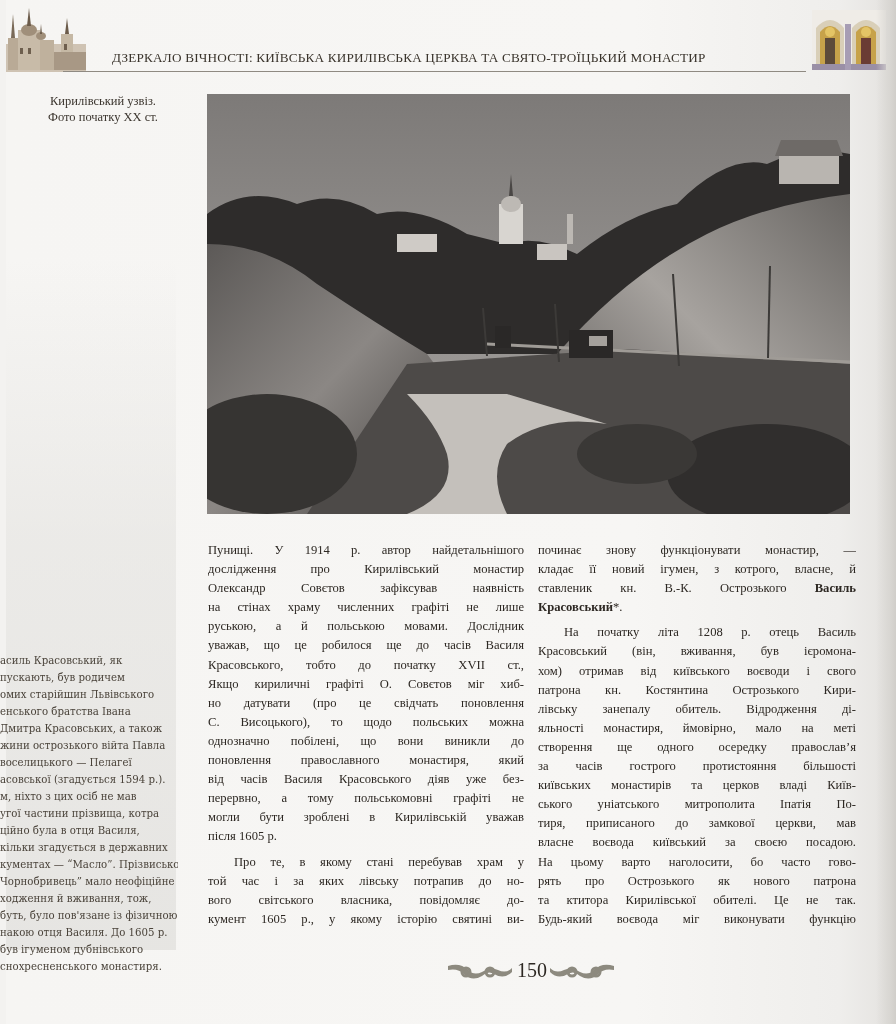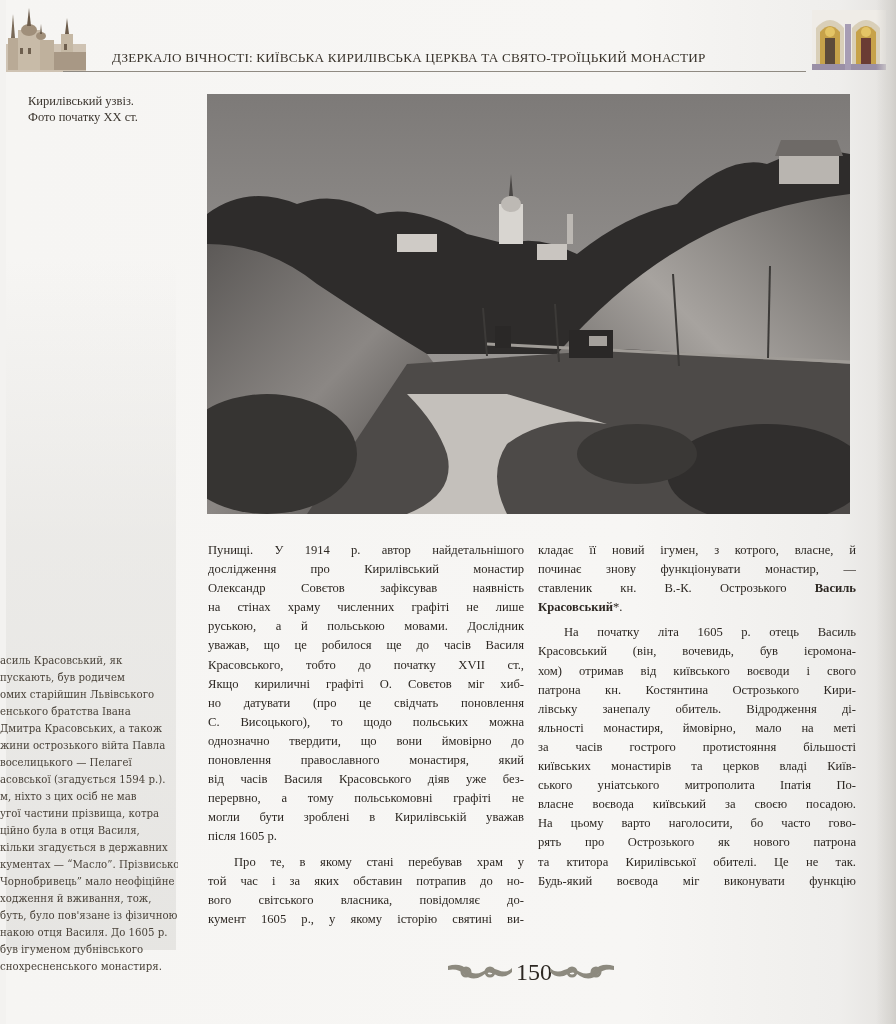--- a/index.html
+++ b/index.html
@@ -21,7 +21,7 @@
     .hdr-rule { position: absolute; left: 57px; top: 71px; width: 743px; height: 1px; background: #8f8a82; }
 
     
-    .caption { position: absolute; left: 22px; top: 93px; width: 150px; 
+    .caption { position: absolute; left: 22px; top: 93px; width: 150px; text-align: center;
       font-family: "Liberation Serif", serif; font-size: 12.5px; line-height: 16px; color: #3b352e; }
 
     

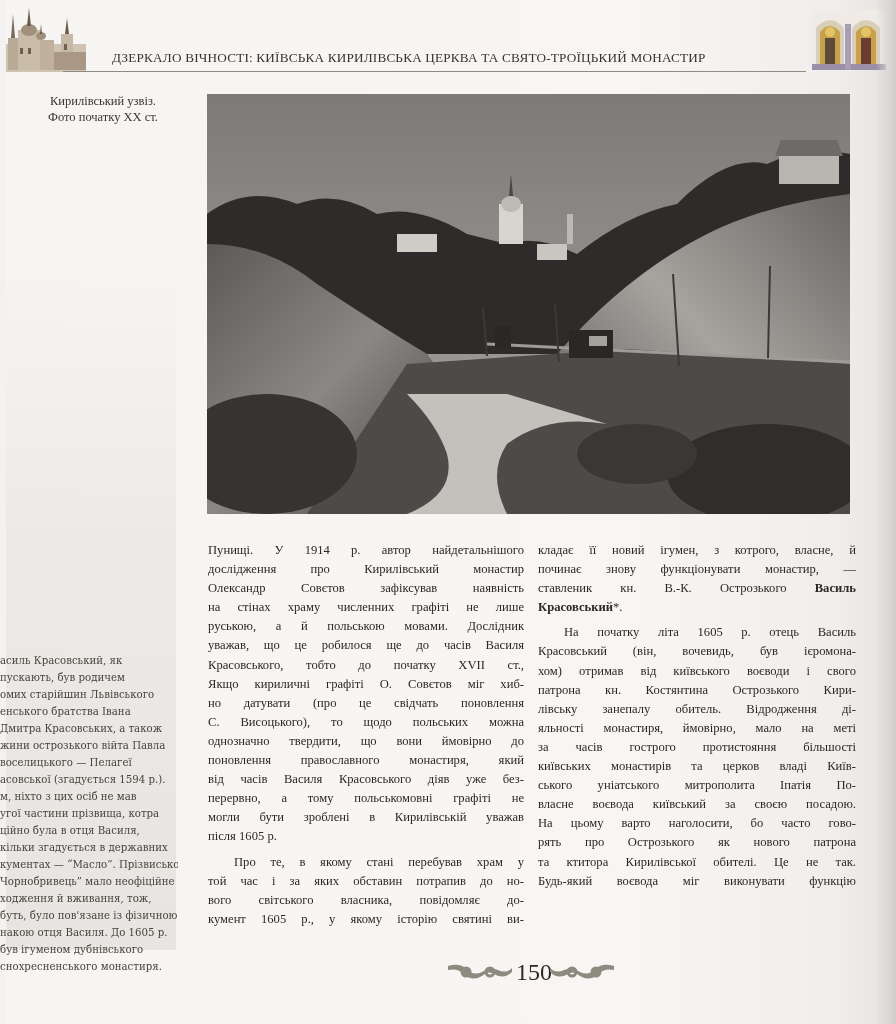--- a/index.html
+++ b/index.html
@@ -209,8 +209,8 @@
   </div>
 
   <div class="col col-right">
+    <span class="line">починає знову функціонувати монастир, —</span>
     <span class="line">кладає її новий ігумен, з котрого, власне, й</span>
-    <span class="line">починає знову функціонувати монастир, —</span>
     <span class="line"><span>ставленик кн. В.-К. Острозького </span><span class="bold">Василь</span></span>
     <span class="line last"><span class="bold">Красовський</span><span>*.</span></span>
     <div class="para-gap"></div>

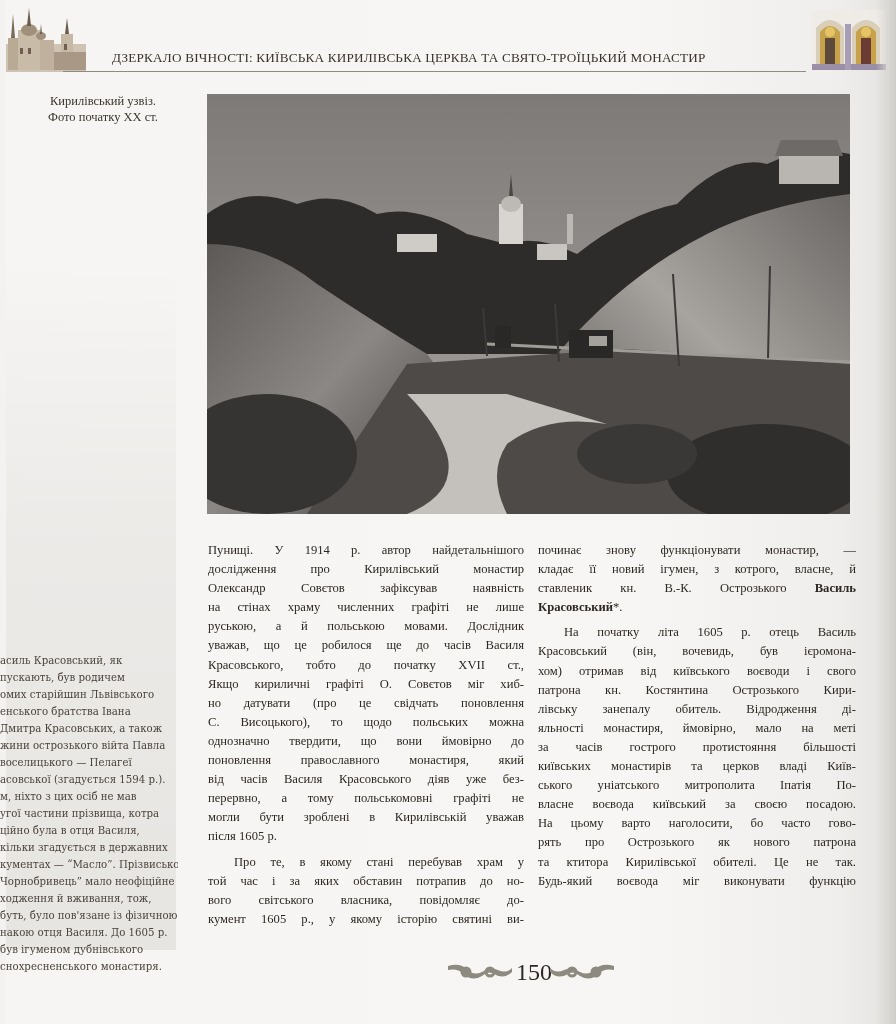--- a/index.html
+++ b/index.html
@@ -214,7 +214,7 @@
     <span class="line"><span>ставленик кн. В.-К. Острозького </span><span class="bold">Василь</span></span>
     <span class="line last"><span class="bold">Красовський</span><span>*.</span></span>
     <div class="para-gap"></div>
-    <span class="line indent">На початку літа 1605 р. отець Василь</span>
+    <span class="line indent">На початку літа 1208 р. отець Василь</span>
     <span class="line">Красовський (він, вочевидь, був ієромона-</span>
     <span class="line">хом) отримав від київського воєводи і свого</span>
     <span class="line">патрона кн. Костянтина Острозького Кири-</span>

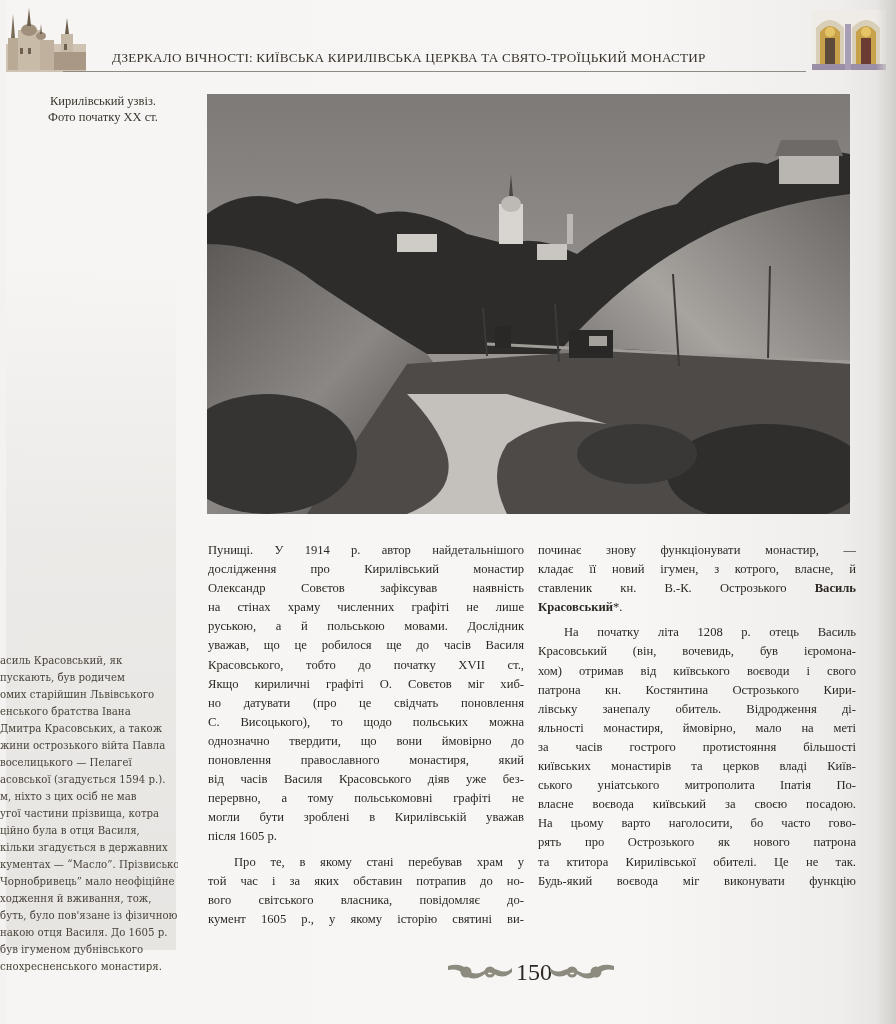--- a/index.html
+++ b/index.html
@@ -215,7 +215,7 @@
     <span class="line last"><span class="bold">Красовський</span><span>*.</span></span>
     <div class="para-gap"></div>
     <span class="line indent">На початку літа 1208 р. отець Василь</span>
-    <span class="line">Красовський (він, вочевидь, був ієромона-</span>
+    <span class="line">Красовський (він, вживання, був ієромона-</span>
     <span class="line">хом) отримав від київського воєводи і свого</span>
     <span class="line">патрона кн. Костянтина Острозького Кири-</span>
     <span class="line">лівську занепалу обитель. Відродження ді-</span>

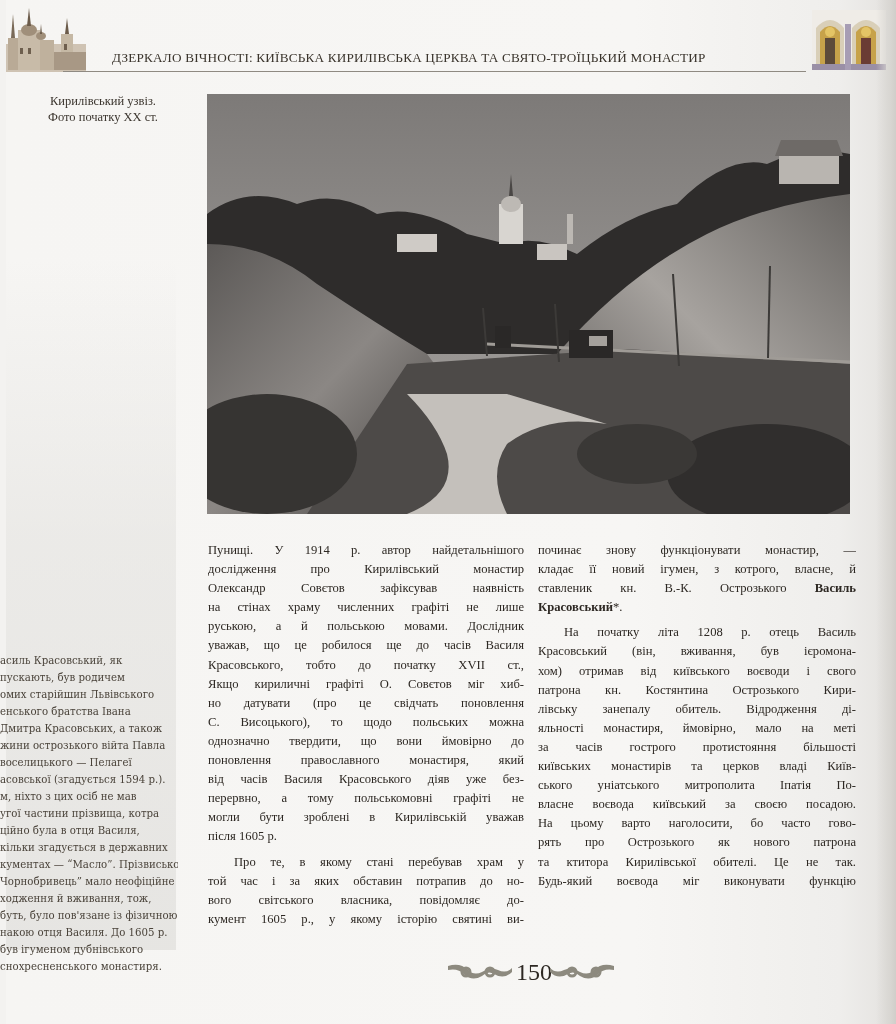--- a/index.html
+++ b/index.html
@@ -195,7 +195,7 @@
     <span class="line">Якщо кириличні графіті О. Совєтов міг хиб-</span>
     <span class="line">но датувати (про це свідчать поновлення</span>
     <span class="line">С. Висоцького), то щодо польських можна</span>
-    <span class="line">однозначно твердити, що вони ймовірно до</span>
+    <span class="line">однозначно побілені, що вони виникли до</span>
     <span class="line">поновлення православного монастиря, який</span>
     <span class="line">від часів Василя Красовського діяв уже без-</span>
     <span class="line">перервно, а тому польськомовні графіті не</span>

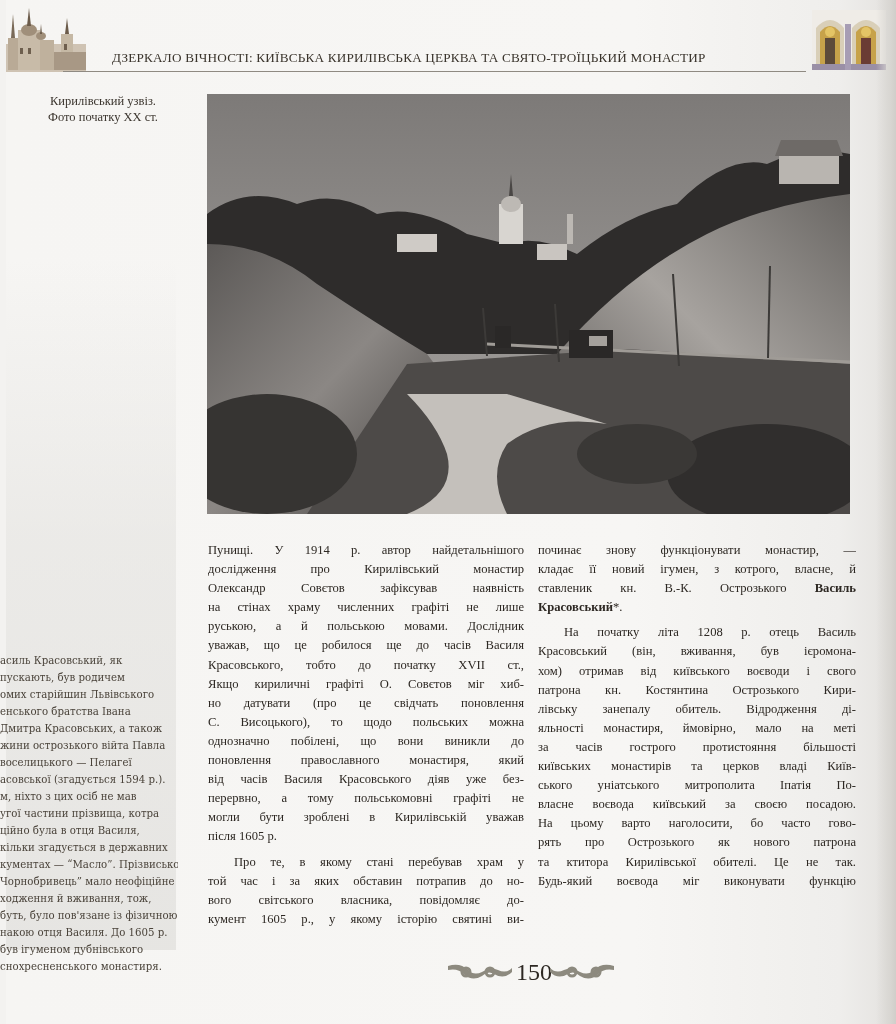--- a/index.html
+++ b/index.html
@@ -220,6 +220,7 @@
     <span class="line">патрона кн. Костянтина Острозького Кири-</span>
     <span class="line">лівську занепалу обитель. Відродження ді-</span>
     <span class="line">яльності монастиря, ймовірно, мало на меті</span>
+    <span class="line">створення ще одного осередку православ’я</span>
     <span class="line">за часів гострого протистояння більшості</span>
     <span class="line">київських монастирів та церков владі Київ-</span>
     <span class="line">ського уніатського митрополита Іпатія По-</span>

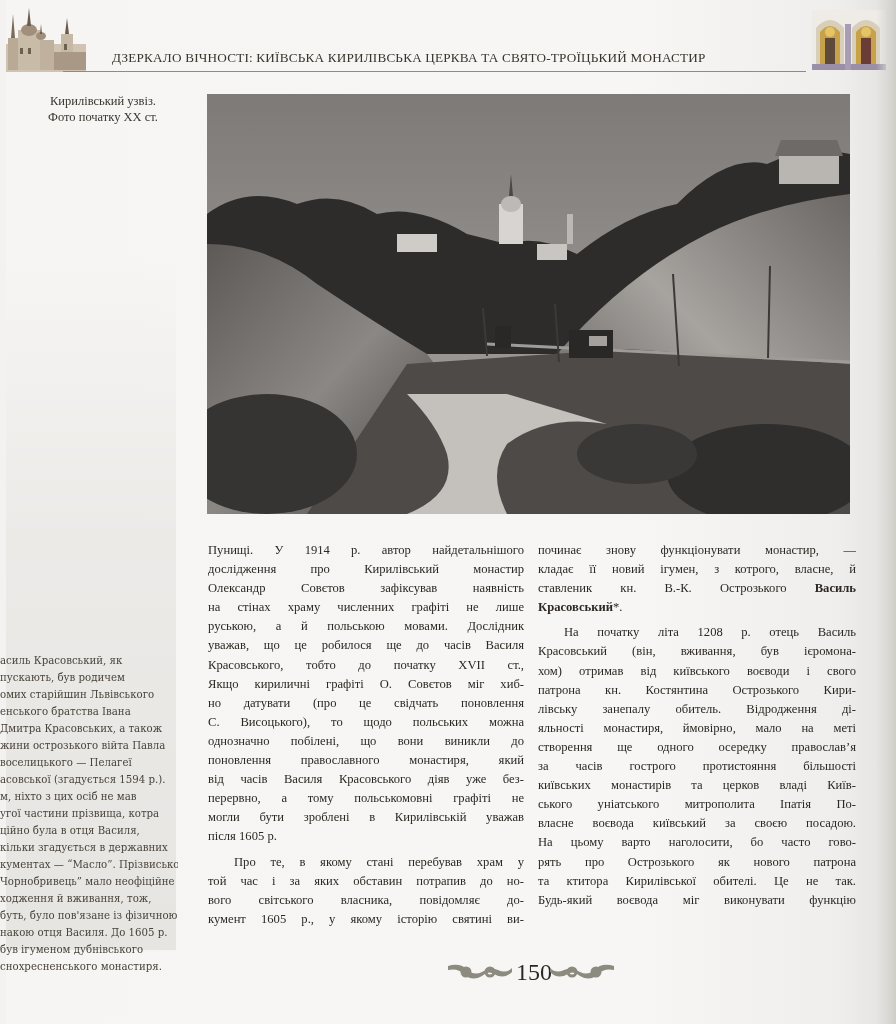--- a/index.html
+++ b/index.html
@@ -224,6 +224,7 @@
     <span class="line">за часів гострого протистояння більшості</span>
     <span class="line">київських монастирів та церков владі Київ-</span>
     <span class="line">ського уніатського митрополита Іпатія По-</span>
+    <span class="line">тиря, приписаного до замкової церкви, мав</span>
     <span class="line">власне воєвода київський за своєю посадою.</span>
     <span class="line">На цьому варто наголосити, бо часто гово-</span>
     <span class="line">рять про Острозького як нового патрона</span>

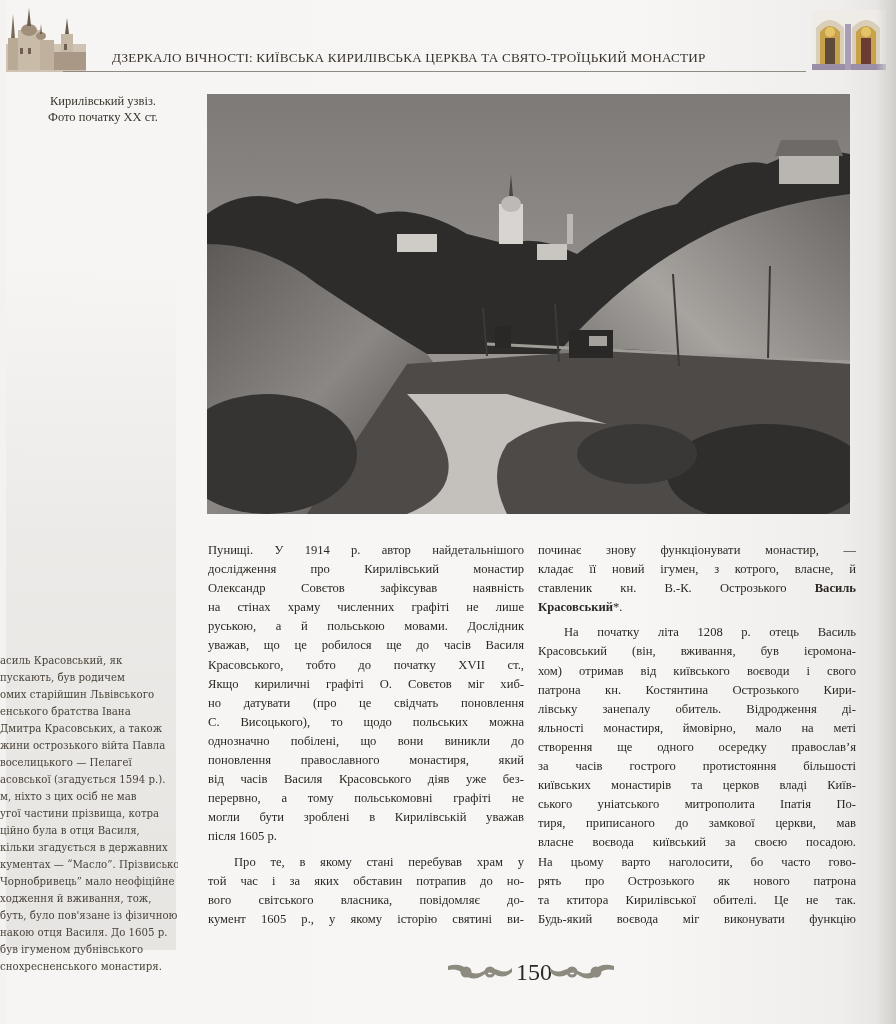--- a/index.html
+++ b/index.html
@@ -203,7 +203,7 @@
     <span class="line last">після 1605 р.</span>
     <div class="para-gap"></div>
     <span class="line indent">Про те, в якому стані перебував храм у</span>
-    <span class="line">той час і за яких обставин потрапив до но-</span>
+    <span class="line">той час і за яких лівську потрапив до но-</span>
     <span class="line">вого світського власника, повідомляє до-</span>
     <span class="line">кумент 1605 р., у якому історію святині ви-</span>
   </div>

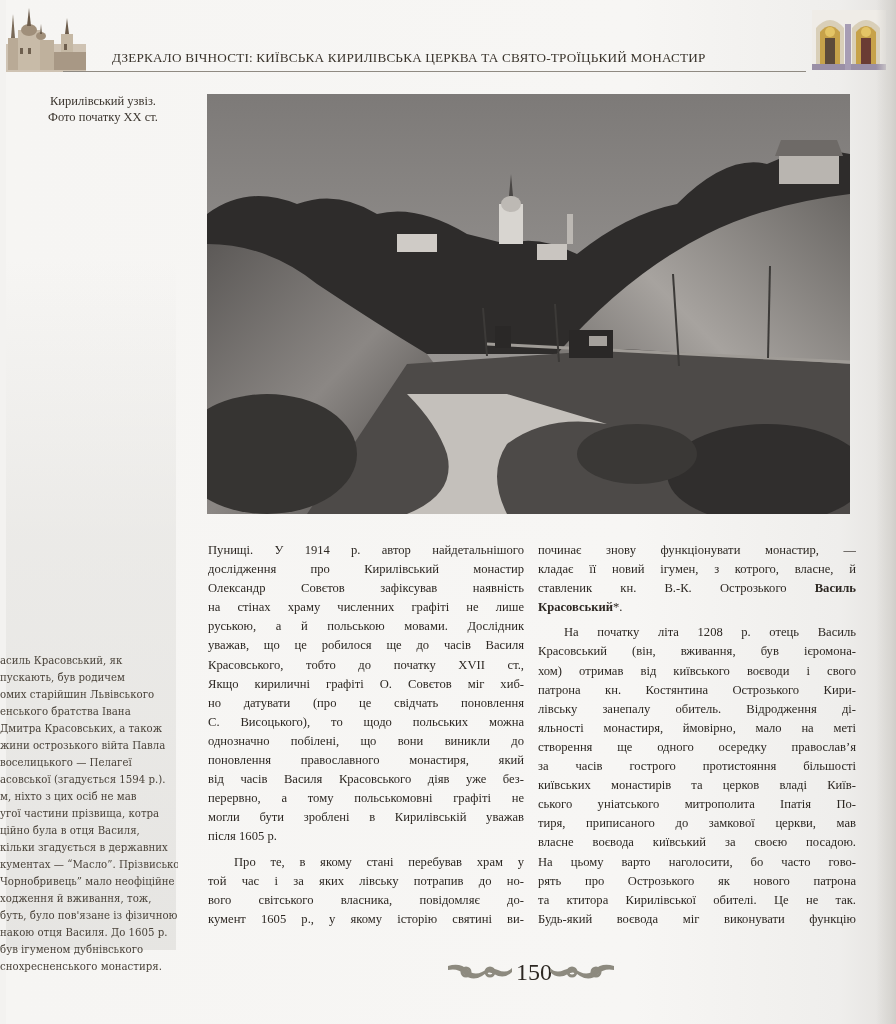--- a/index.html
+++ b/index.html
@@ -51,8 +51,8 @@
     
     .folio { position: absolute; left: 440px; top: 958px; width: 170px; height: 26px; }
     .folio svg { position: absolute; top: 2px; }
-    .folio .num { position: absolute; left: 70px; top: 1px; width: 32px; 
-      font-family: "Liberation Serif", serif; font-size: 24px; color: #2d2823; }
+    .folio .num { position: absolute; left: 70px; top: 1px; width: 32px; text-align: center;
+      font-family: "Liberation Serif", serif; font-size: 20px; color: #2d2823; }
   </style>
 </head>
 <body>

